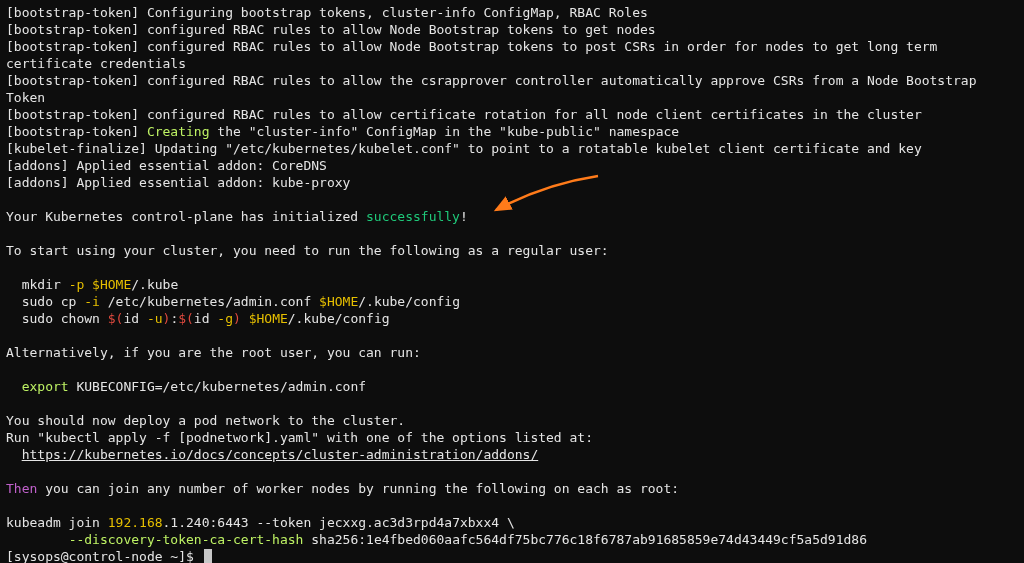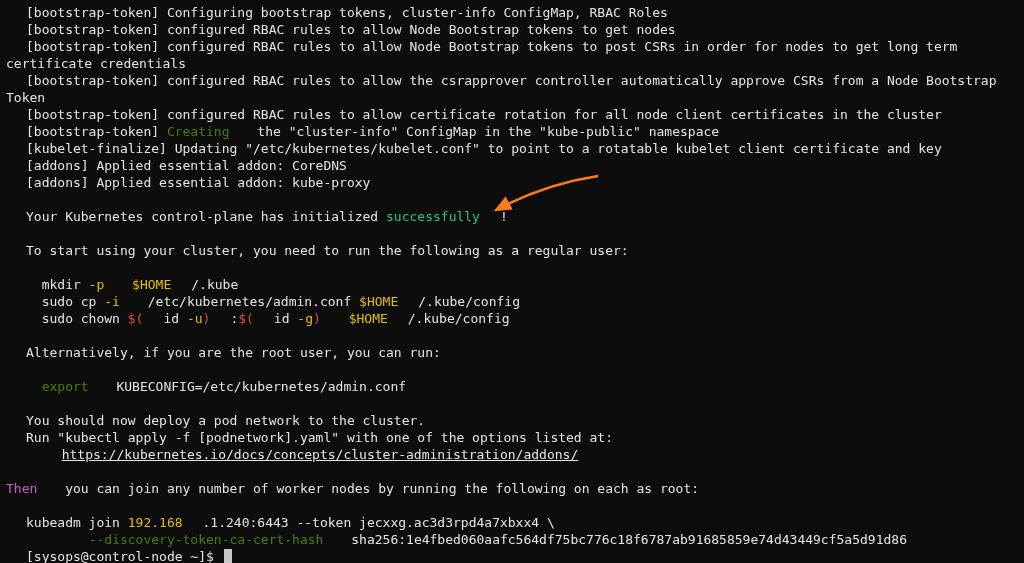--- a/index.html
+++ b/index.html
@@ -22,7 +22,7 @@
   .terminal .line, .terminal .blank {
     display: block;
   }
-  .white  { color: #e5e5e5; margin-left: 20px; }
+  .white  { color: #e5e5e5; }
   .cyan   { color: #4d7c0f; }
   .green  { color: #1fc97a; }
   .yellow { color: #e6bf00; }

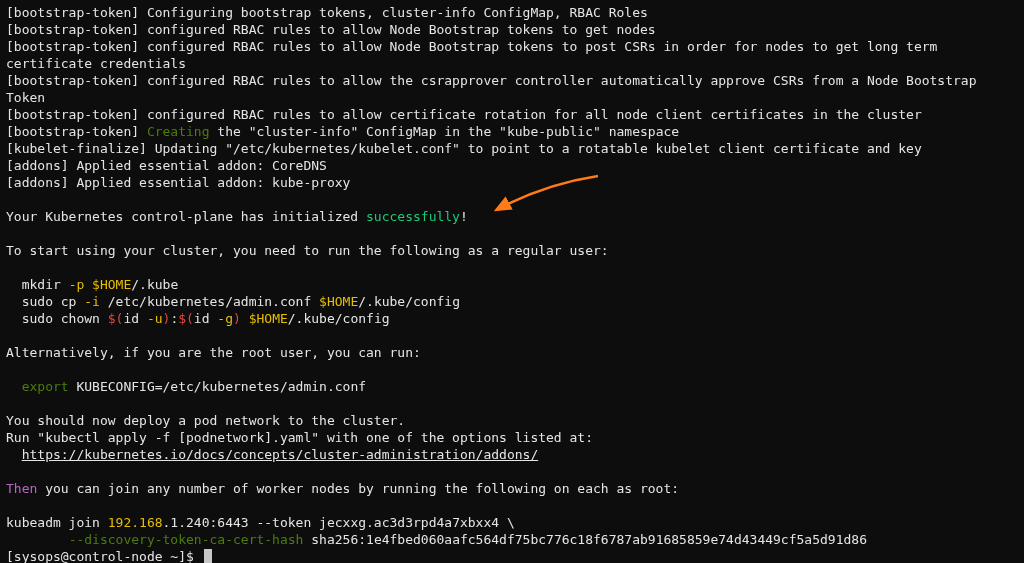--- a/index.html
+++ b/index.html
@@ -23,7 +23,7 @@
     display: block;
   }
   .white  { color: #e5e5e5; }
-  .cyan   { color: #4d7c0f; }
+  .cyan   { color: #bef264; }
   .green  { color: #1fc97a; }
   .yellow { color: #e6bf00; }
   .red    { color: #e04a3f; }

